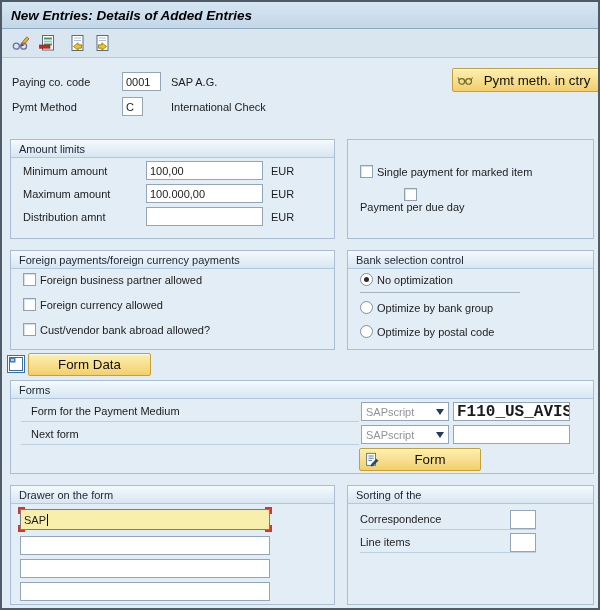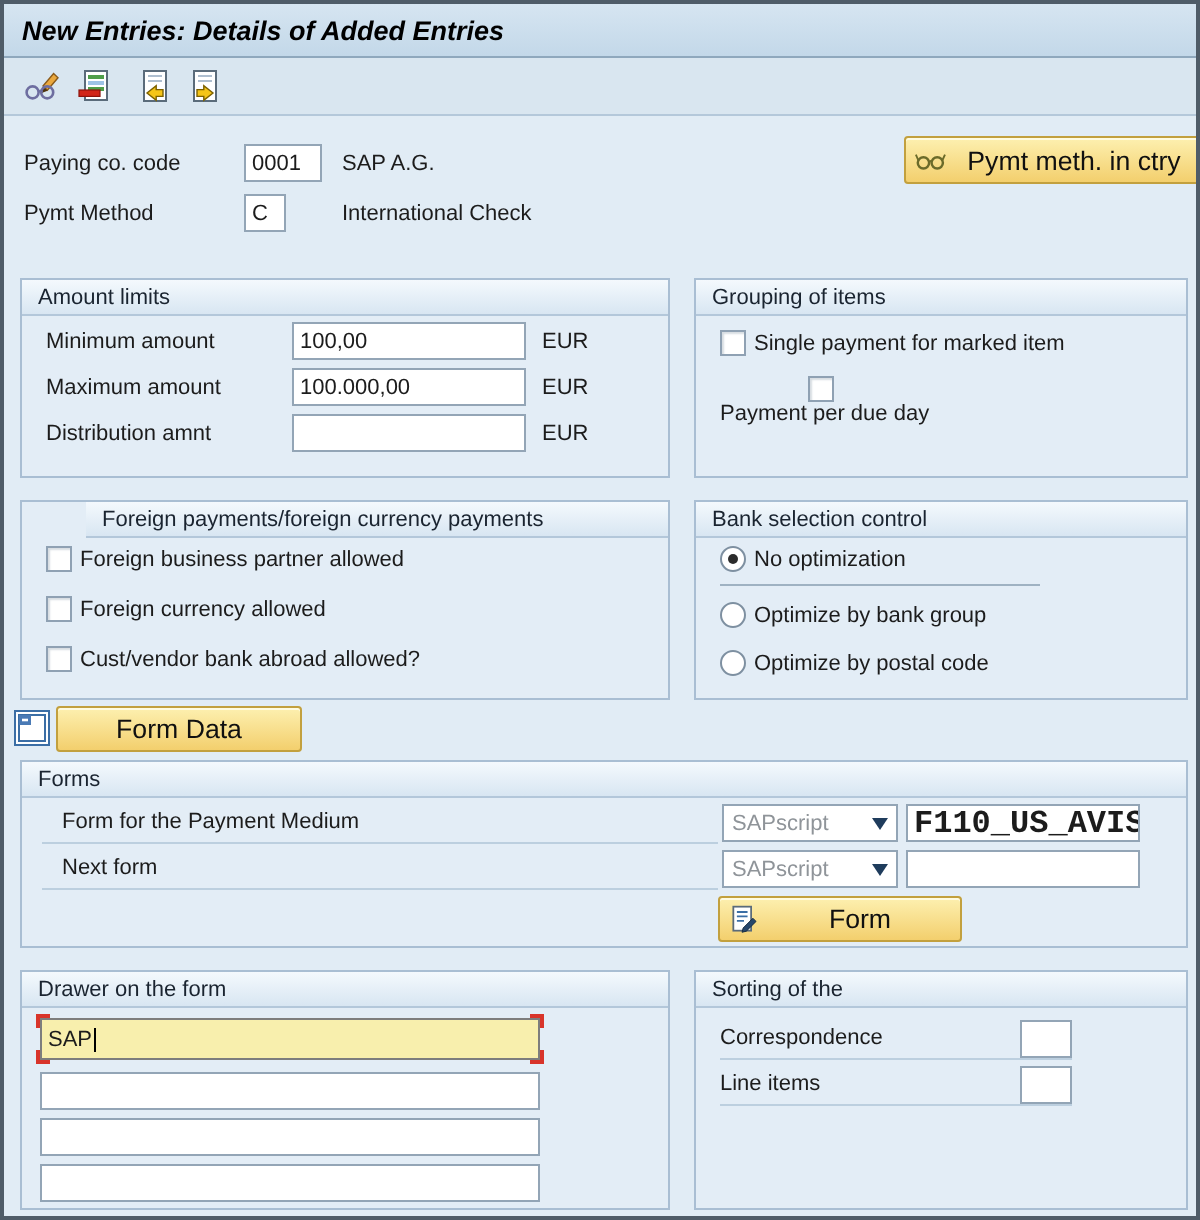--- a/index.html
+++ b/index.html
@@ -157,9 +157,6 @@
   </div>
 
   <div class="group" style="left:345px; top:137px; width:247px; height:100px;">
-    <div class="ghead">
-        <span>Grouping of items</span>
-      </div>
     <div class="grow" style="left:12px; top:23px; height:17px;">
       <span class="chk"></span>
       <span>Single payment for marked item</span>

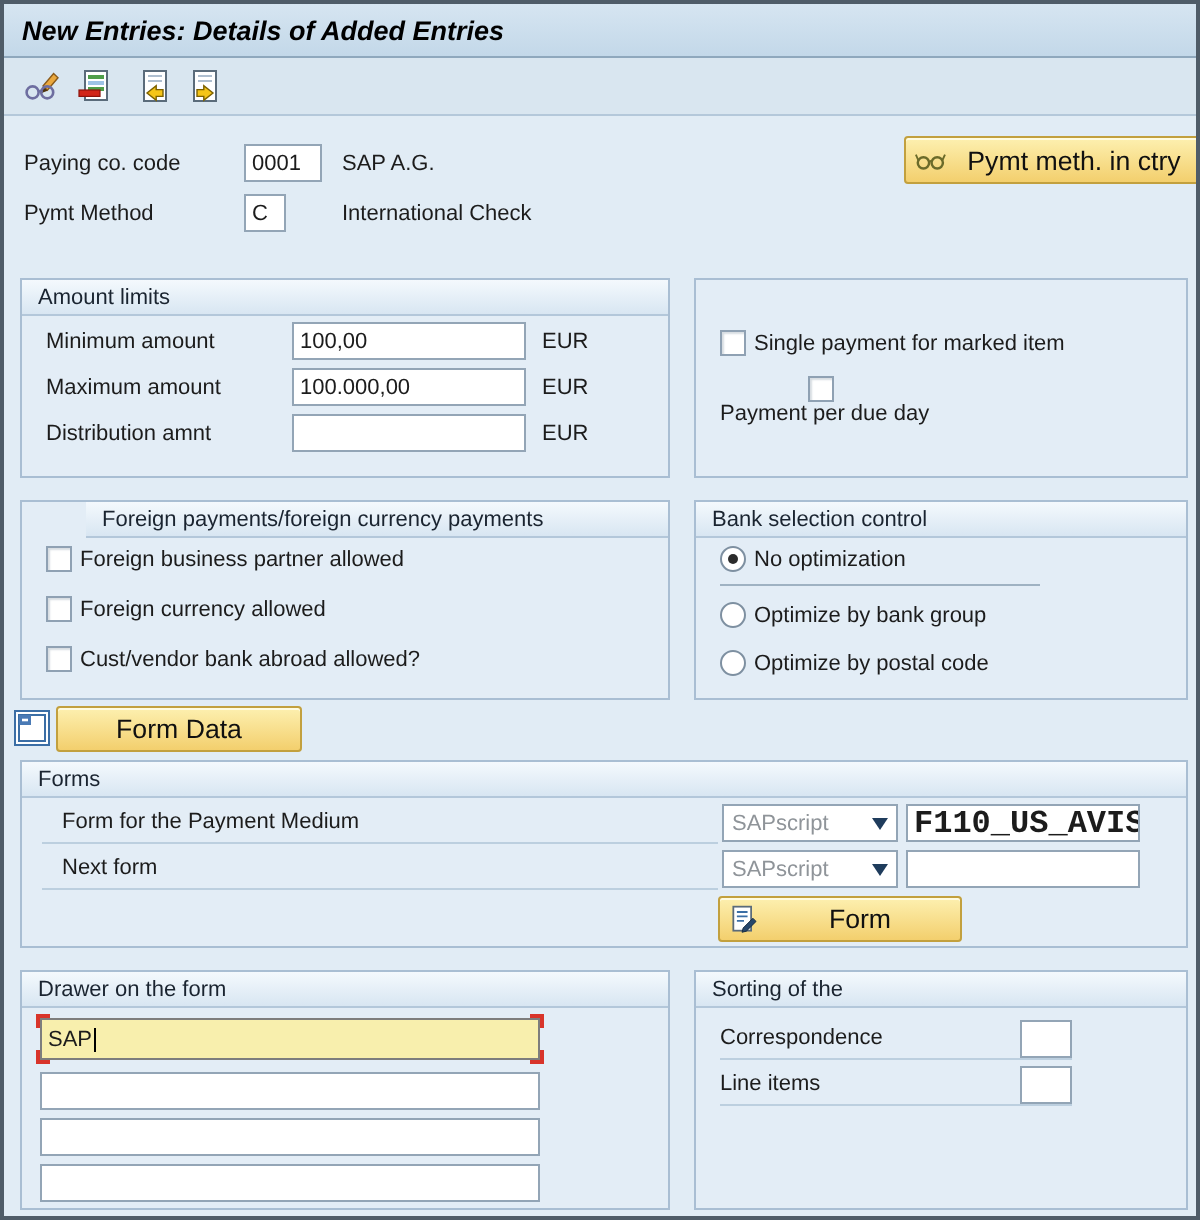--- a/index.html
+++ b/index.html
@@ -167,7 +167,7 @@
     </div>
   </div>
 
-  <div class="group" style="left:8px; top:248px; width:325px; height:100px;padding-left:32px;">
+  <div class="group" style="left:8px; top:248px; width:325px; height:100px;">
     <div class="ghead">
         <span>Foreign payments/foreign currency payments</span>
       </div>

